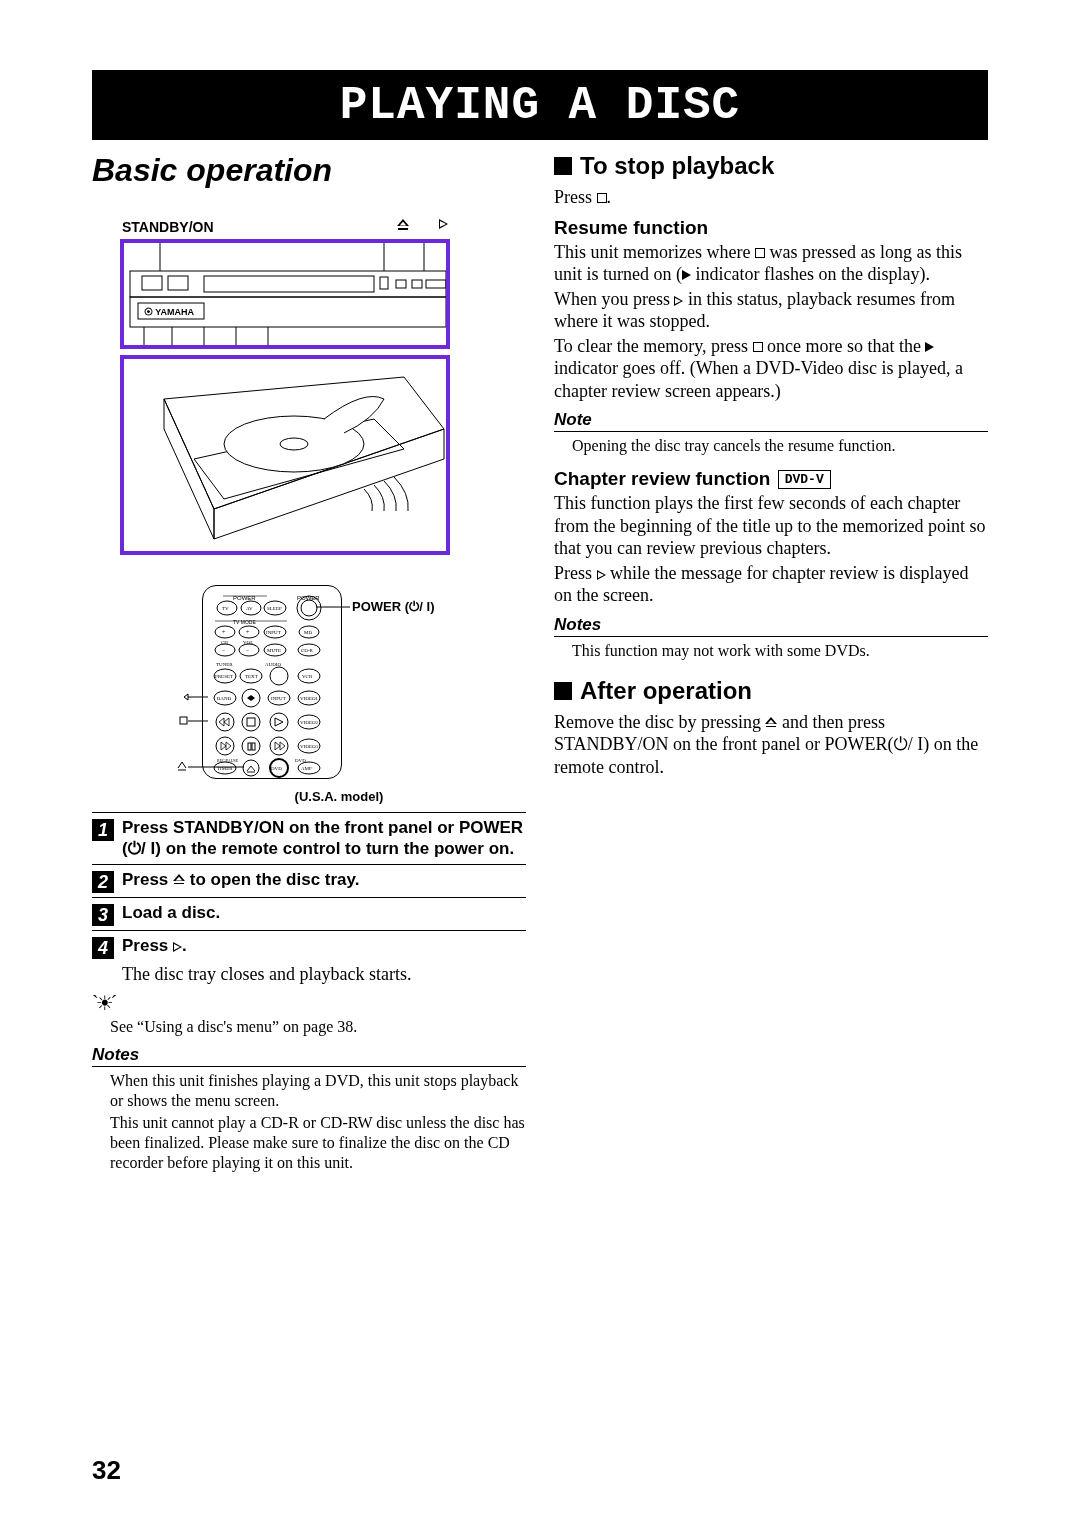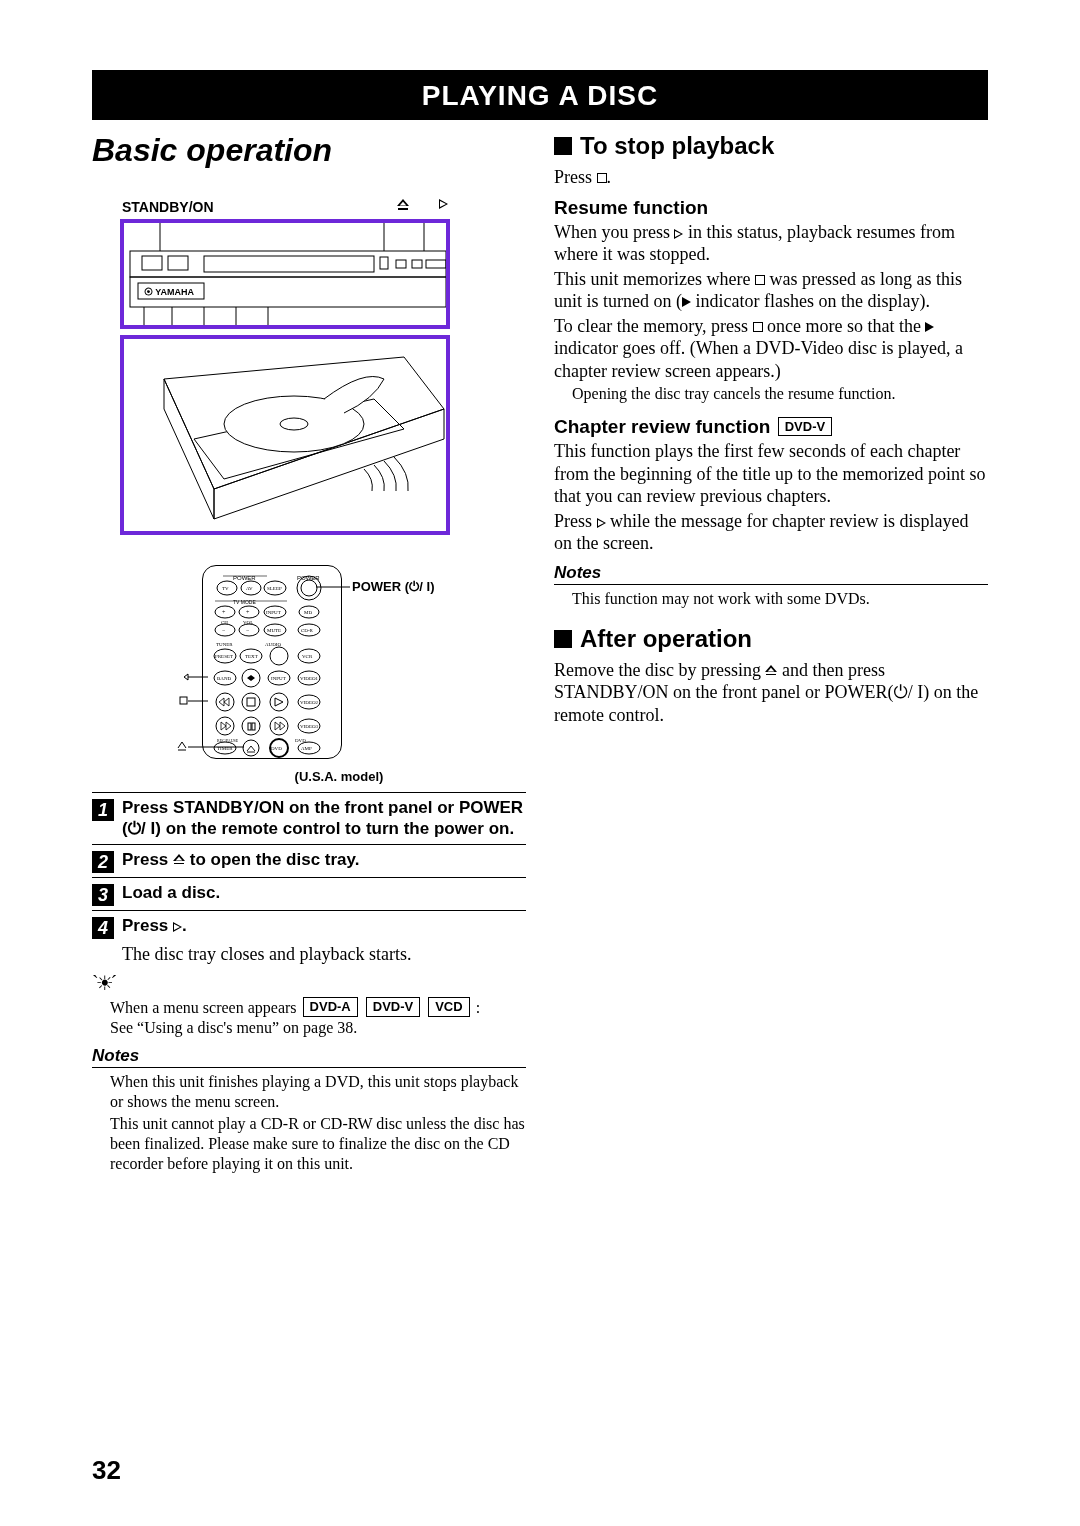--- a/index.html
+++ b/index.html
@@ -5,7 +5,7 @@
   * { box-sizing: border-box; margin: 0; padding: 0; }
   body { font-family: "Times New Roman", serif; width: 1080px; height: 1526px; background: #fff; color: #000; padding: 70px 92px 40px 92px; position: relative; }
   .main-title-bar { background: #000; color: #fff; text-align: center; padding: 10px 0 8px 0; margin-bottom: 12px; }
-  .main-title { font-family: Liberation Sans, sans-serif; font-weight: 800; font-size: 28px; letter-spacing: 1px; }
+  .main-title { font-family: Liberation Mono, monospace; font-weight: 800; font-size: 46px; letter-spacing: 1px; }
   .columns { display: flex; gap: 28px; }
   .col { width: 50%; }
   .section-title { font-family: Arial, Helvetica, sans-serif; font-style: italic; font-weight: 700; font-size: 32px; margin-bottom: 30px; }

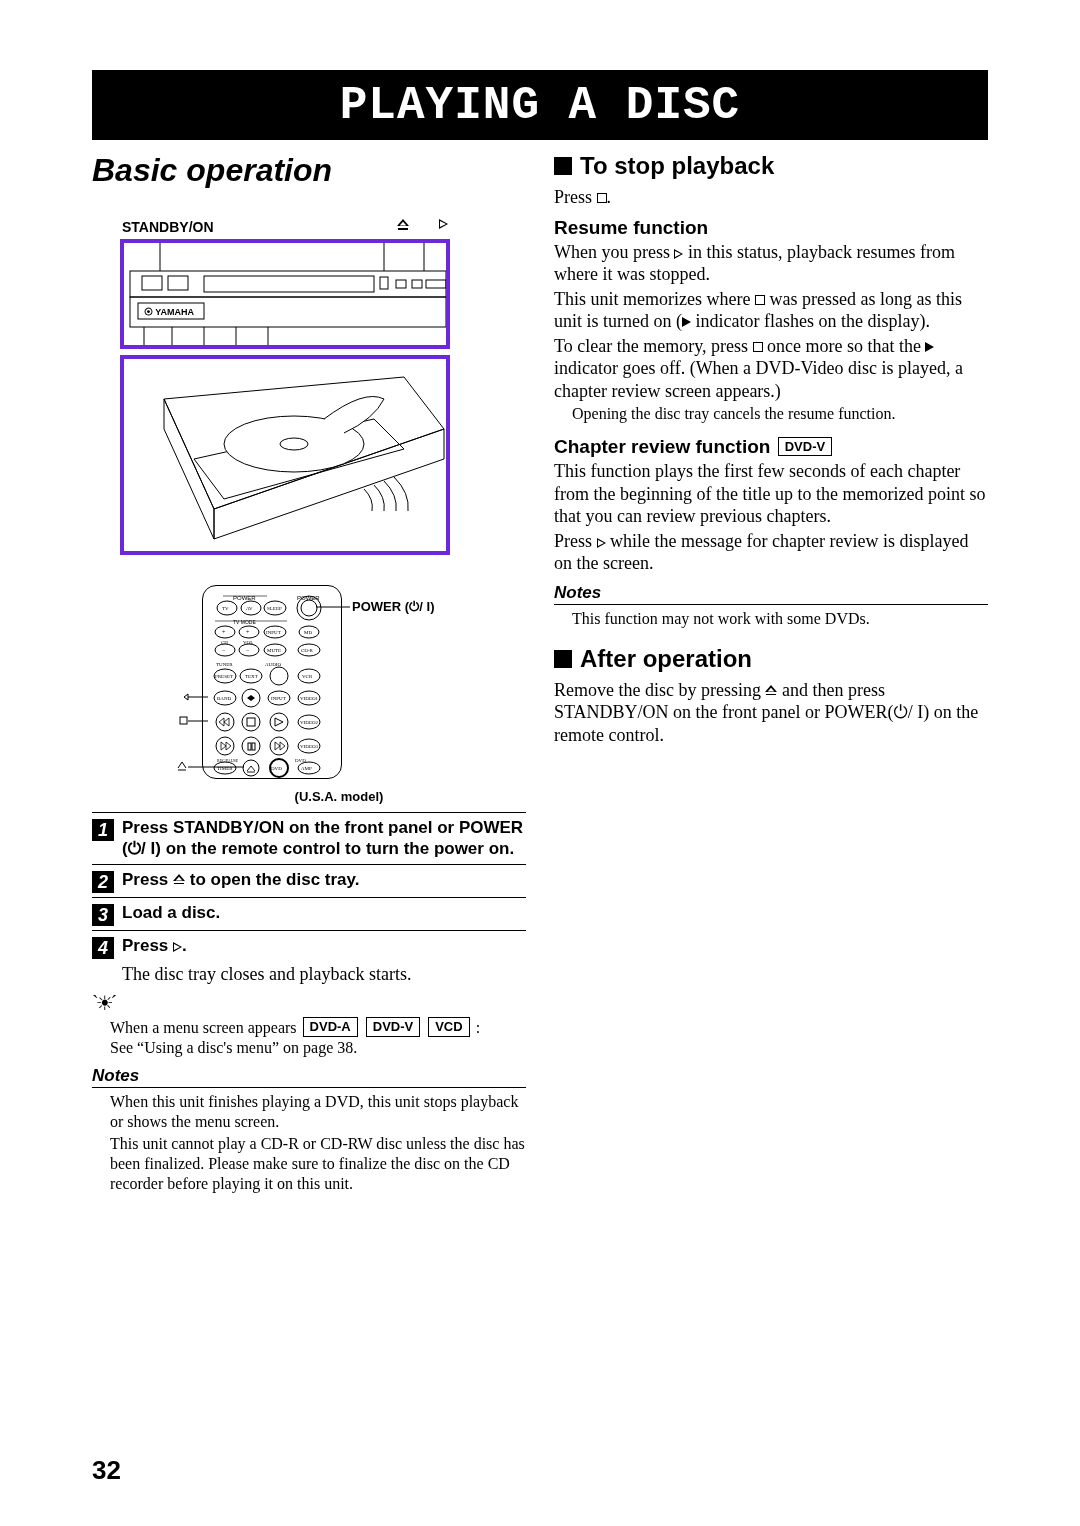--- a/index.html
+++ b/index.html
@@ -241,10 +241,10 @@
 
     <div class="subhead">Resume function</div>
     <div class="body-text">
+      <span>This unit memorizes where </span><span class="stop-sq"></span><span> was pressed as long as this unit is turned on (</span><span class="tri"></span><span> indicator flashes on the display).</span>
+    </div>
+    <div class="body-text">
       <span>When you press </span><span class="tri-outline"></span><span> in this status, playback resumes from where it was stopped.</span>
-    </div>
-    <div class="body-text">
-      <span>This unit memorizes where </span><span class="stop-sq"></span><span> was pressed as long as this unit is turned on (</span><span class="tri"></span><span> indicator flashes on the display).</span>
     </div>
     <div class="body-text">
       <span>To clear the memory, press </span><span class="stop-sq"></span><span> once more so that the </span><span class="tri"></span><span> indicator goes off. (When a DVD-Video disc is played, a chapter review screen appears.)</span>

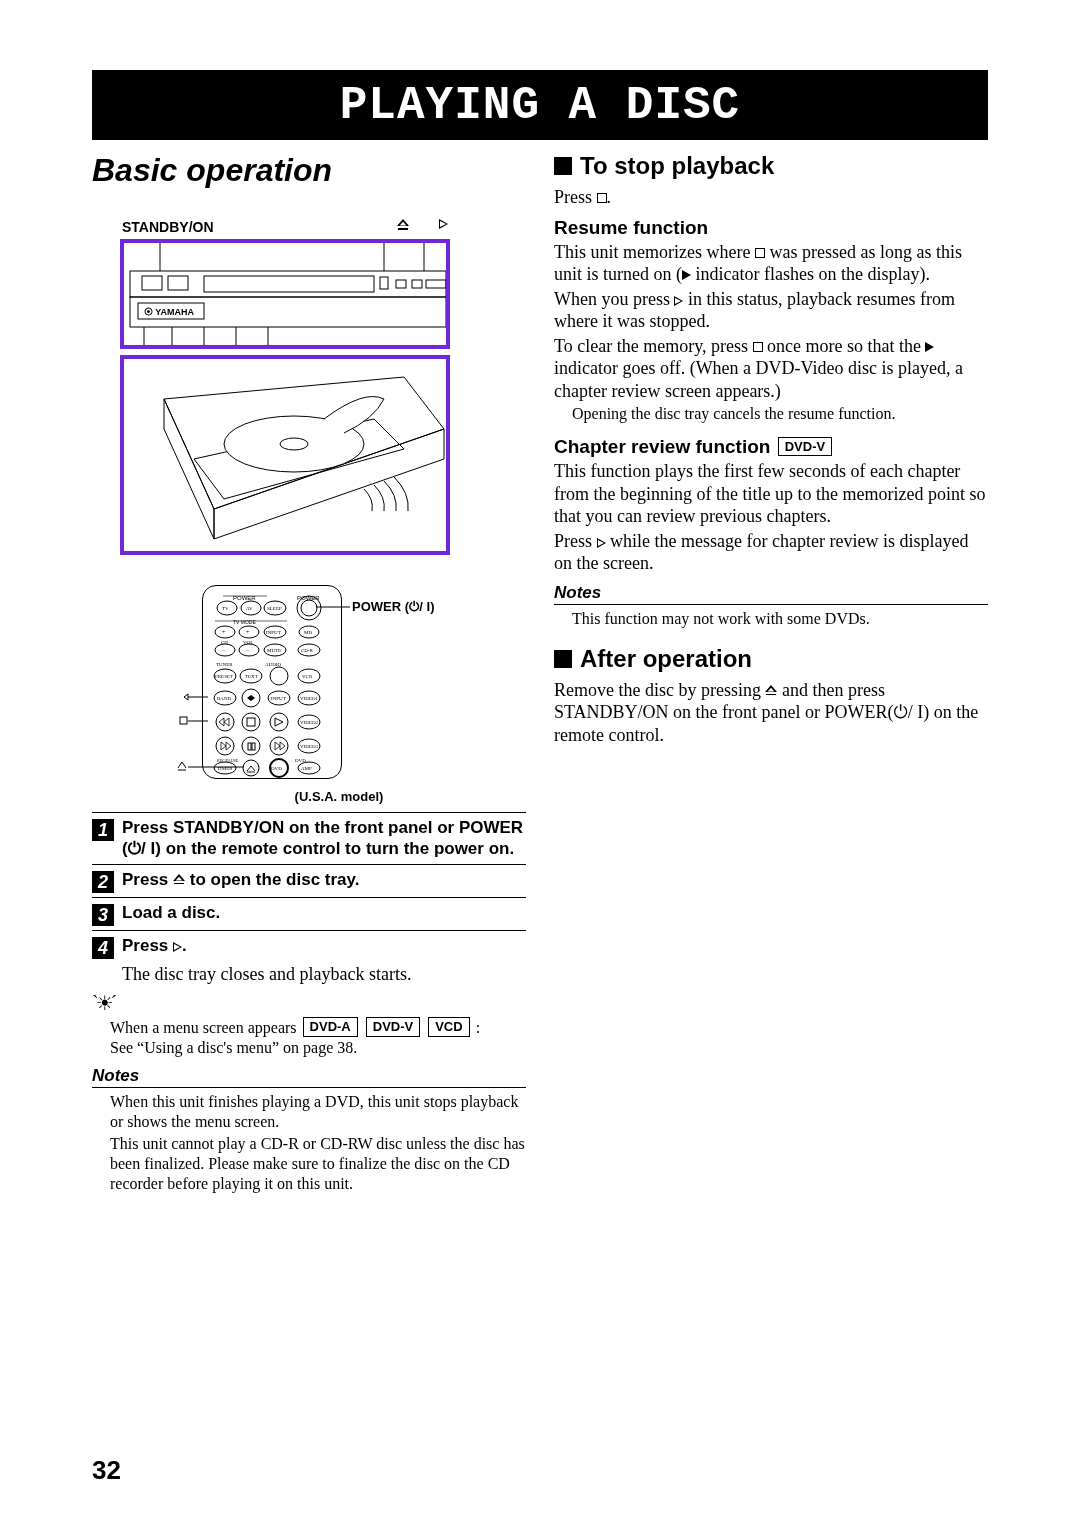--- a/index.html
+++ b/index.html
@@ -250,6 +250,7 @@
       <span>To clear the memory, press </span><span class="stop-sq"></span><span> once more so that the </span><span class="tri"></span><span> indicator goes off. (When a DVD-Video disc is played, a chapter review screen appears.)</span>
     </div>
 
+    <div class="note-line"><span>Note</span></div>
     <div class="small-text indent">Opening the disc tray cancels the resume function.</div>
 
     <div class="subhead" style="margin-top:12px;">

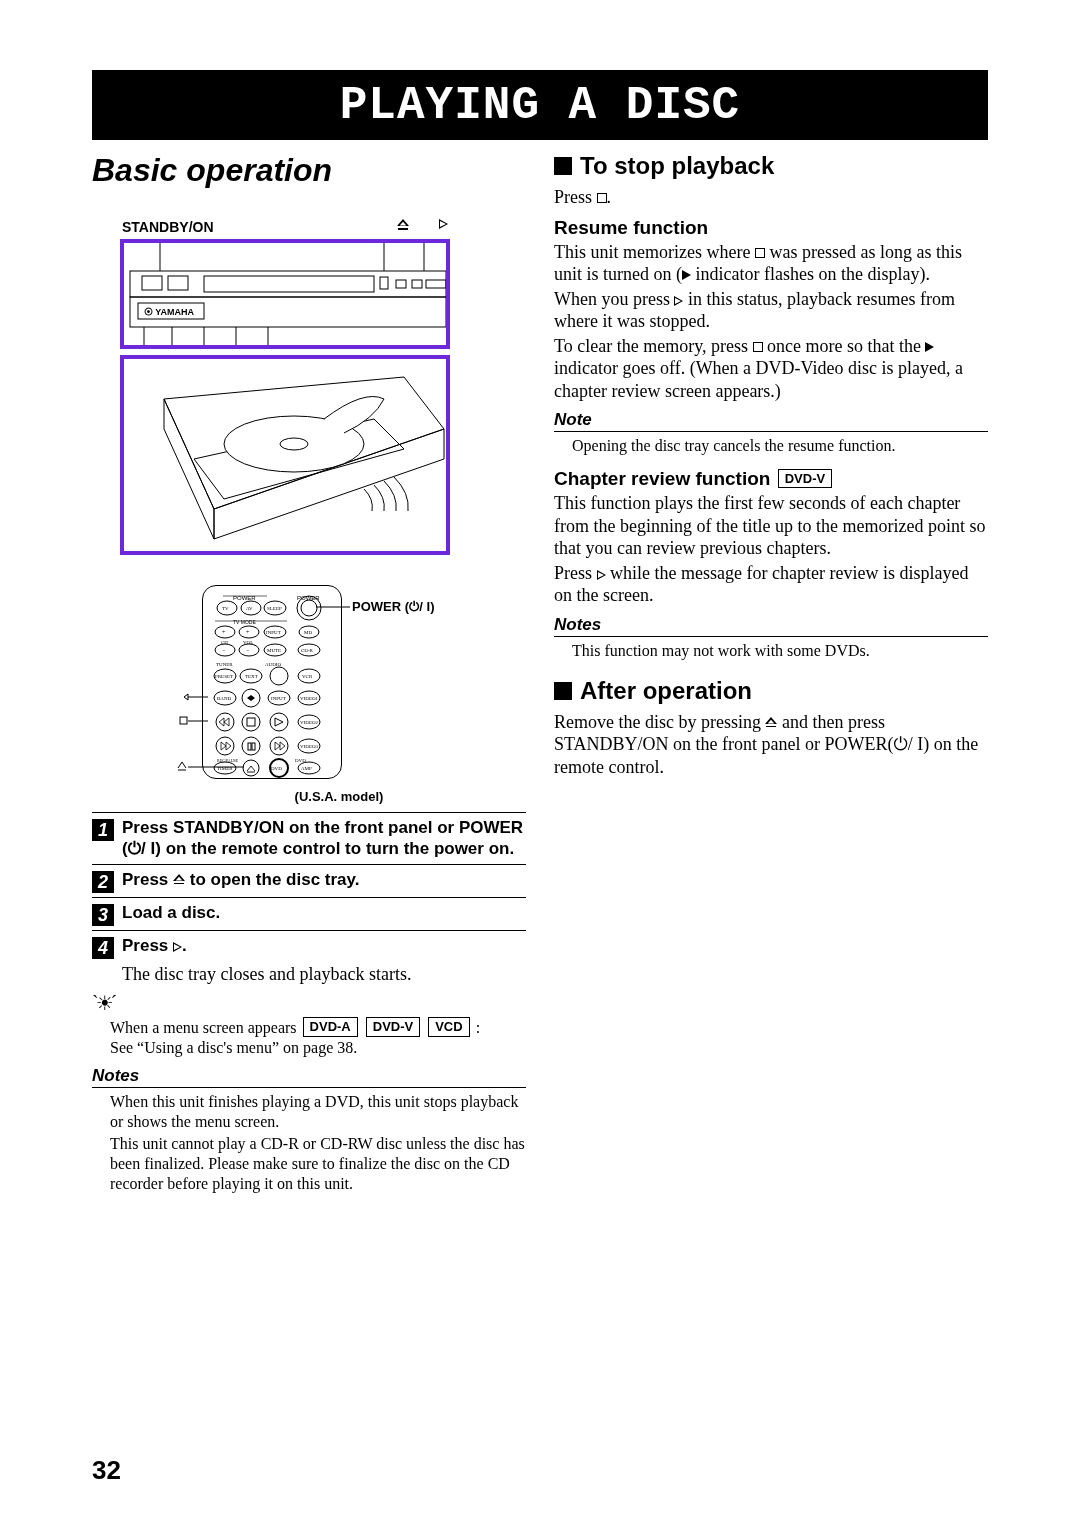--- a/index.html
+++ b/index.html
@@ -14,7 +14,7 @@
   .subhead { font-family: Arial, Helvetica, sans-serif; font-weight: 700; font-size: 19px; margin-top: 8px; margin-bottom: 2px; }
   .body-text { font-size: 18px; line-height: 1.25; margin-bottom: 2px; }
   .small-text { font-size: 16px; line-height: 1.25; }
-  .disc-badge { display: inline-block; border: 1px solid #000; font-family: Liberation Sans, sans-serif; font-weight: 700; font-size: 13px; padding: 1px 6px; vertical-align: 2px; margin: 0 2px;}
+  .disc-badge { display: inline-block; border: 1px solid #000; font-family: Liberation Mono, monospace; font-weight: 700; font-size: 13px; padding: 1px 6px; vertical-align: 2px; margin: 0 2px;}
   .panel-label { font-family: Arial, Helvetica, sans-serif; font-weight: 700; font-size: 14px; }
   .figure-box { border: 4px solid #6d28d9; width: 330px; height: 190px; position: relative; margin-left: 28px; background: #fff; overflow:hidden;}
   .figure-row1 { display:flex; justify-content: space-between; margin-left:30px; margin-bottom:4px; width:326px;}

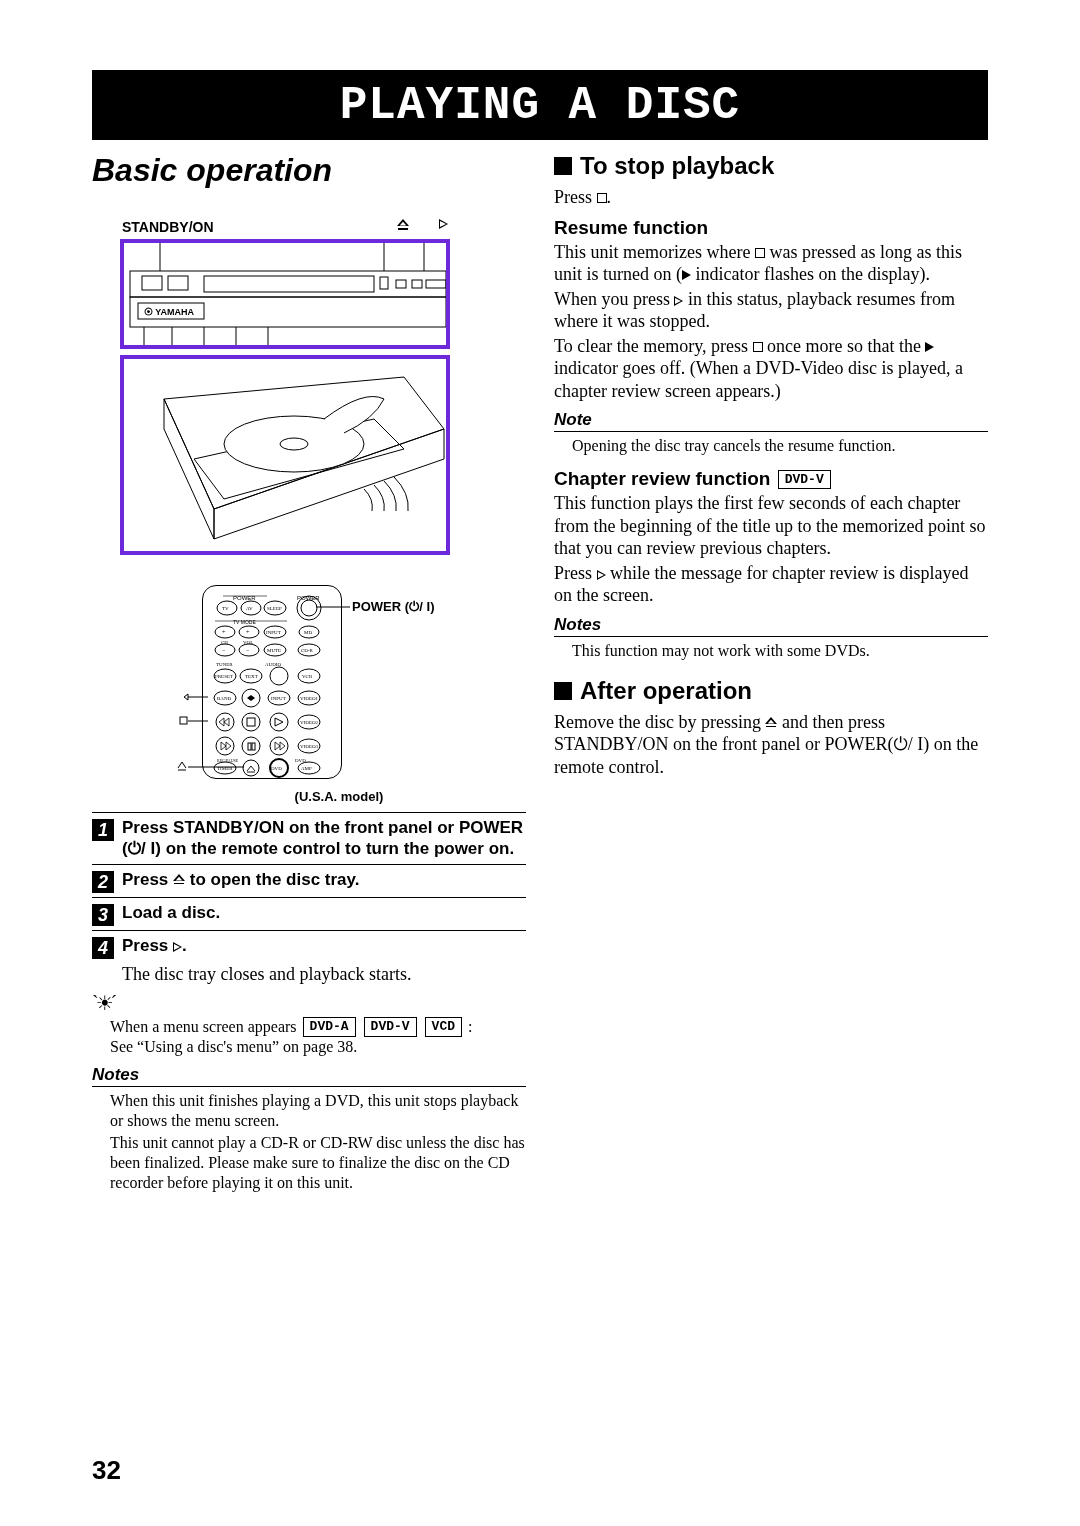--- a/index.html
+++ b/index.html
@@ -219,13 +219,6 @@
     <div class="step-body">The disc tray closes and playback starts.</div>
 
     <div class="tip-icon">`☀´</div>
-    <div class="small-text indent">
-      <span>When a menu screen appears </span>
-      <span class="disc-badge">DVD-A</span>
-      <span class="disc-badge">DVD-V</span>
-      <span class="disc-badge">VCD</span>
-      <span> :</span>
-    </div>
     <div class="small-text indent">See “Using a disc's menu” on page 38.</div>
 
     <div class="note-line"><span>Notes</span></div>

